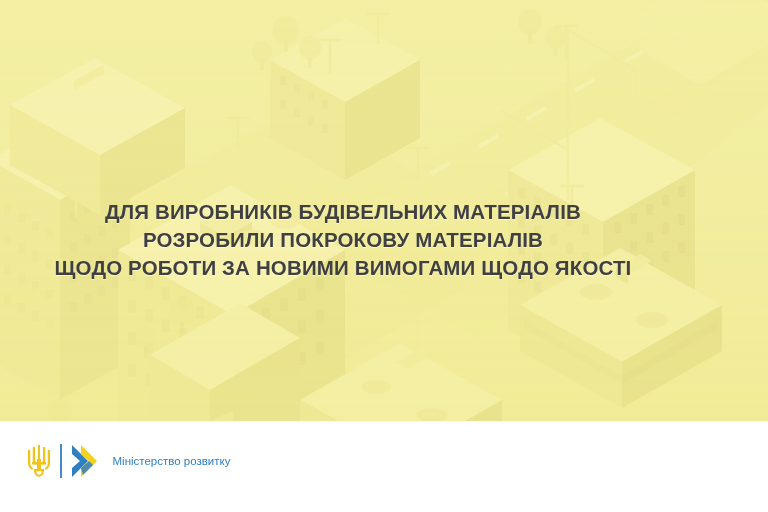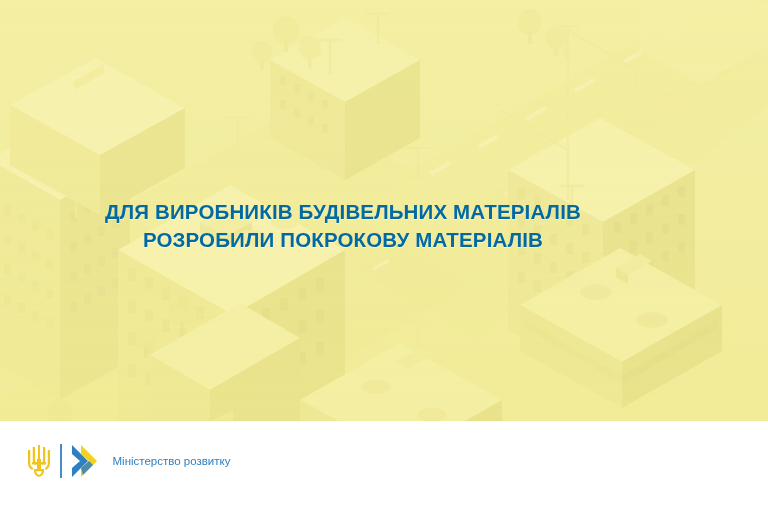--- a/index.html
+++ b/index.html
@@ -32,7 +32,7 @@
   .headline {
     position:absolute; left:0; top:198px; width:686px;
     text-align:center;
-    color:#0369a1;
+    color:#404040;
     font-weight:bold;
     font-size:20.5px;
     line-height:28px;

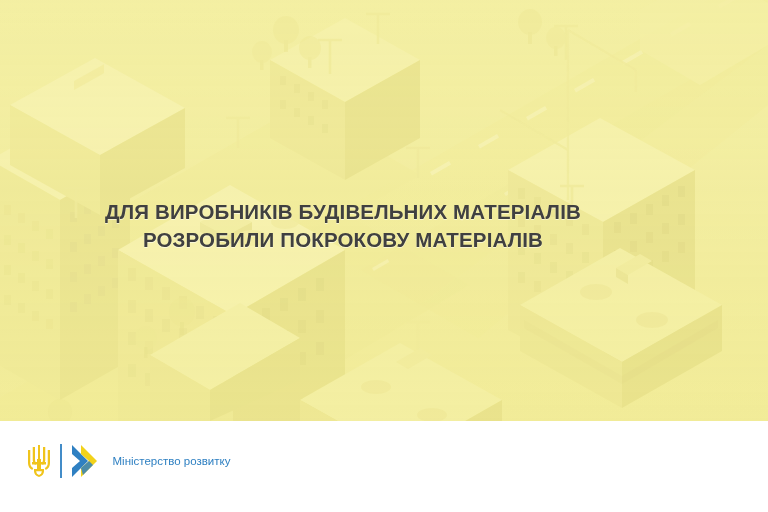--- a/index.html
+++ b/index.html
@@ -374,6 +374,7 @@
     <div class="headline">
       <span class="ln">ДЛЯ ВИРОБНИКІВ БУДІВЕЛЬНИХ МАТЕРІАЛІВ</span>
       <span class="ln">РОЗРОБИЛИ ПОКРОКОВУ МАТЕРІАЛІВ</span>
+      <span class="ln">ЩОДО РОБОТИ ЗА НОВИМИ ВИМОГАМИ ЩОДО ЯКОСТІ</span>
     </div>
   </div>
 

